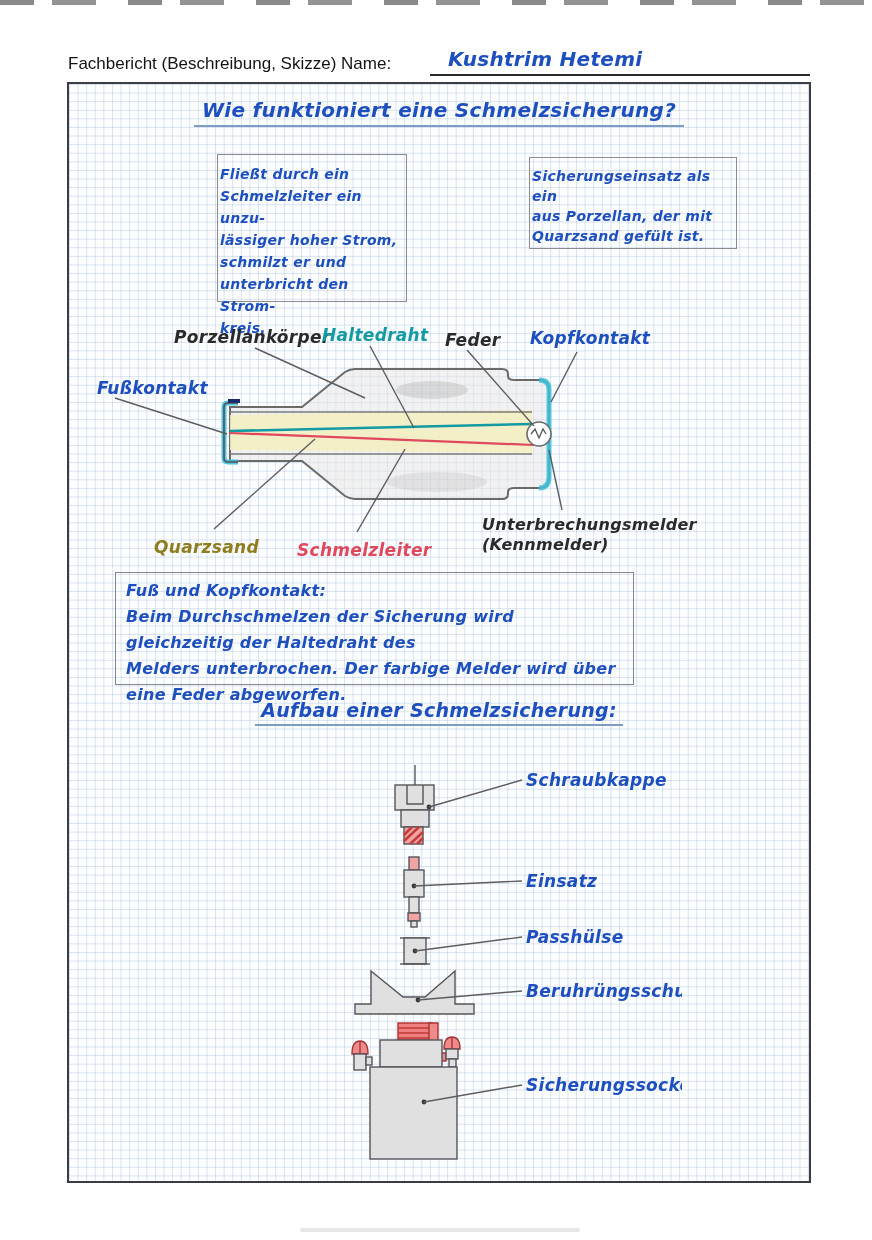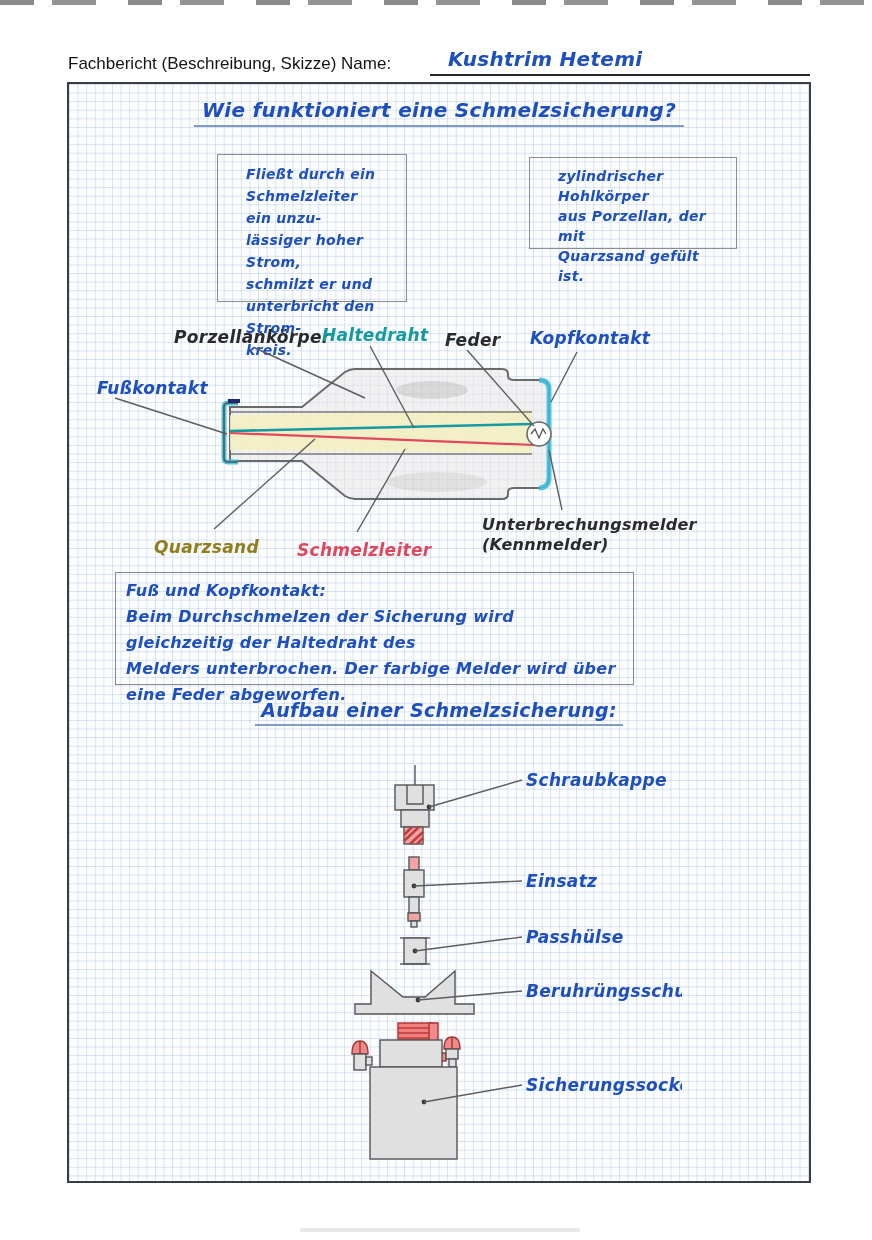--- a/index.html
+++ b/index.html
@@ -20,7 +20,7 @@
     background-size:8.6px 8.6px;}
   .title-wrap{position:absolute;left:0;right:0;top:14px;text-align:center;}
   .page-title{display:inline-block;font-size:20px;font-weight:bold;padding:0 8px 3px 8px;border-bottom:2px solid #7e9cc4;}
-  .note{position:absolute;box-sizing:border-box;border:1.4px solid #8b8b90;padding:8px 28px;
+  .note{position:absolute;box-sizing:border-box;border:1.4px solid #8b8b90;padding:8px 2px;
         font-size:14px;line-height:22px;font-weight:bold;}
   .note-left{left:148px;top:70px;width:190px;height:148px;}
   .note-right{left:460px;top:73px;width:208px;height:92px;line-height:20px;}

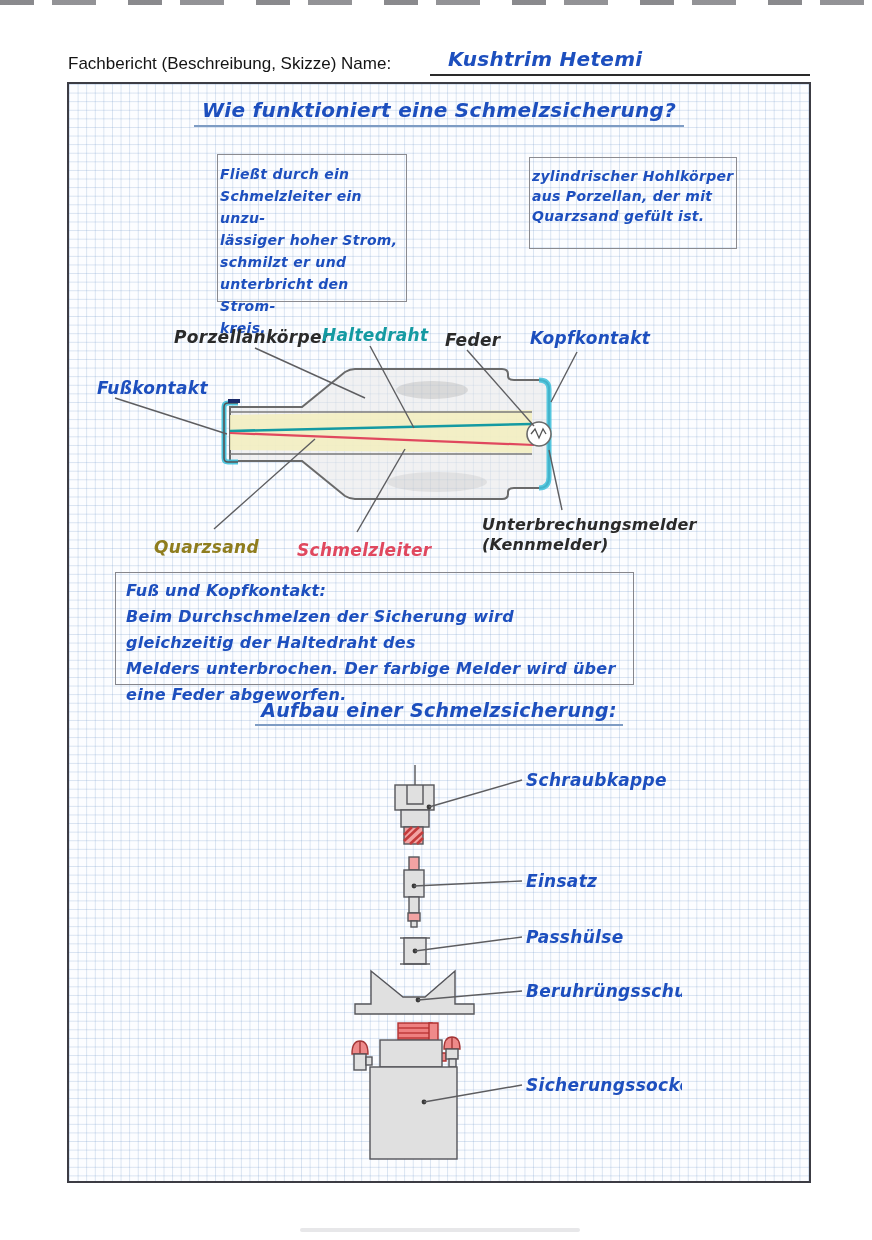--- a/index.html
+++ b/index.html
@@ -58,6 +58,7 @@
   </div>
 
   <div class="note note-right hand ink">
+    <div>Sicherungseinsatz als ein</div>
     <div>zylindrischer Hohlkörper</div>
     <div>aus Porzellan, der mit</div>
     <div>Quarzsand gefült ist.</div>

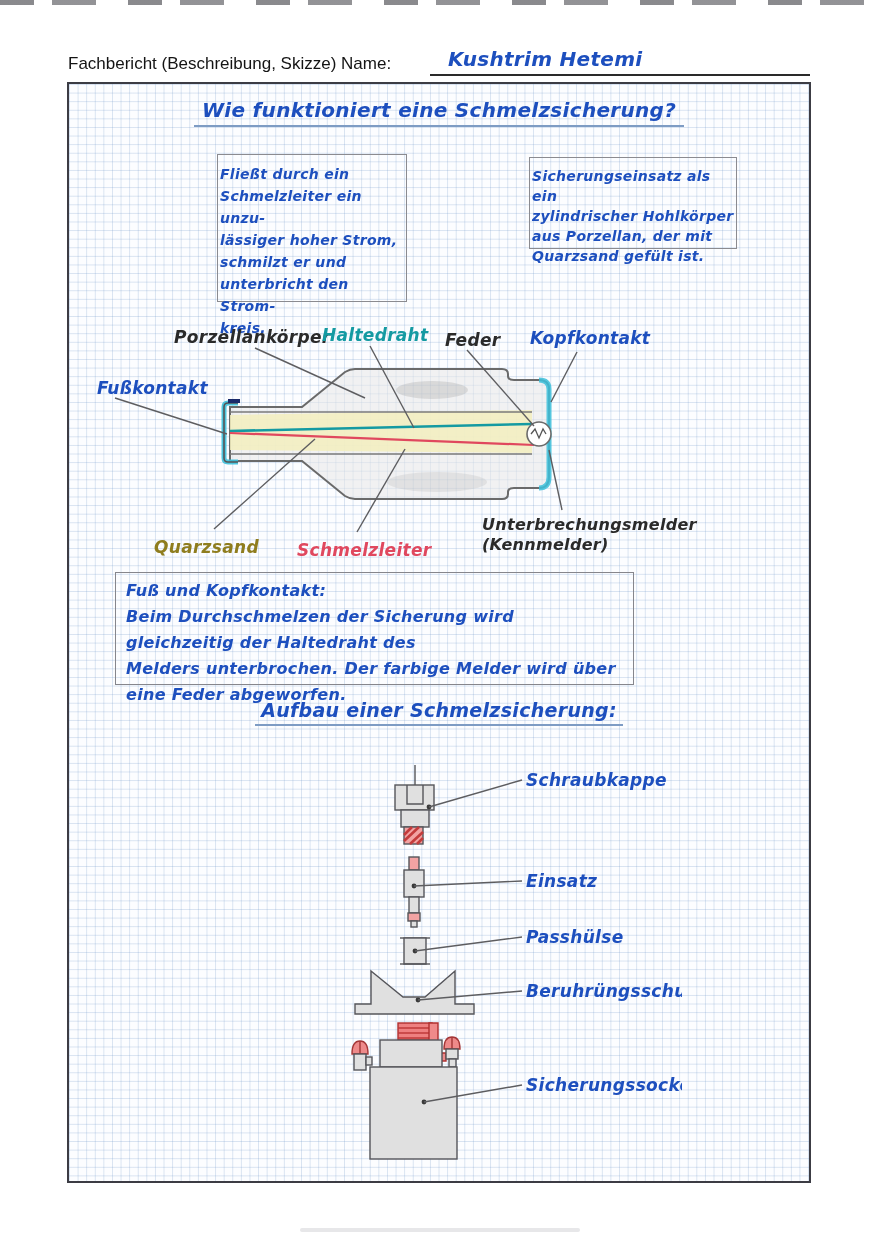--- a/index.html
+++ b/index.html
@@ -59,7 +59,6 @@
 
   <div class="note note-right hand ink">
     <div>Sicherungseinsatz als ein</div>
-    <div>zylindrischer Hohlkörper</div>
     <div>aus Porzellan, der mit</div>
     <div>Quarzsand gefült ist.</div>
   </div>

